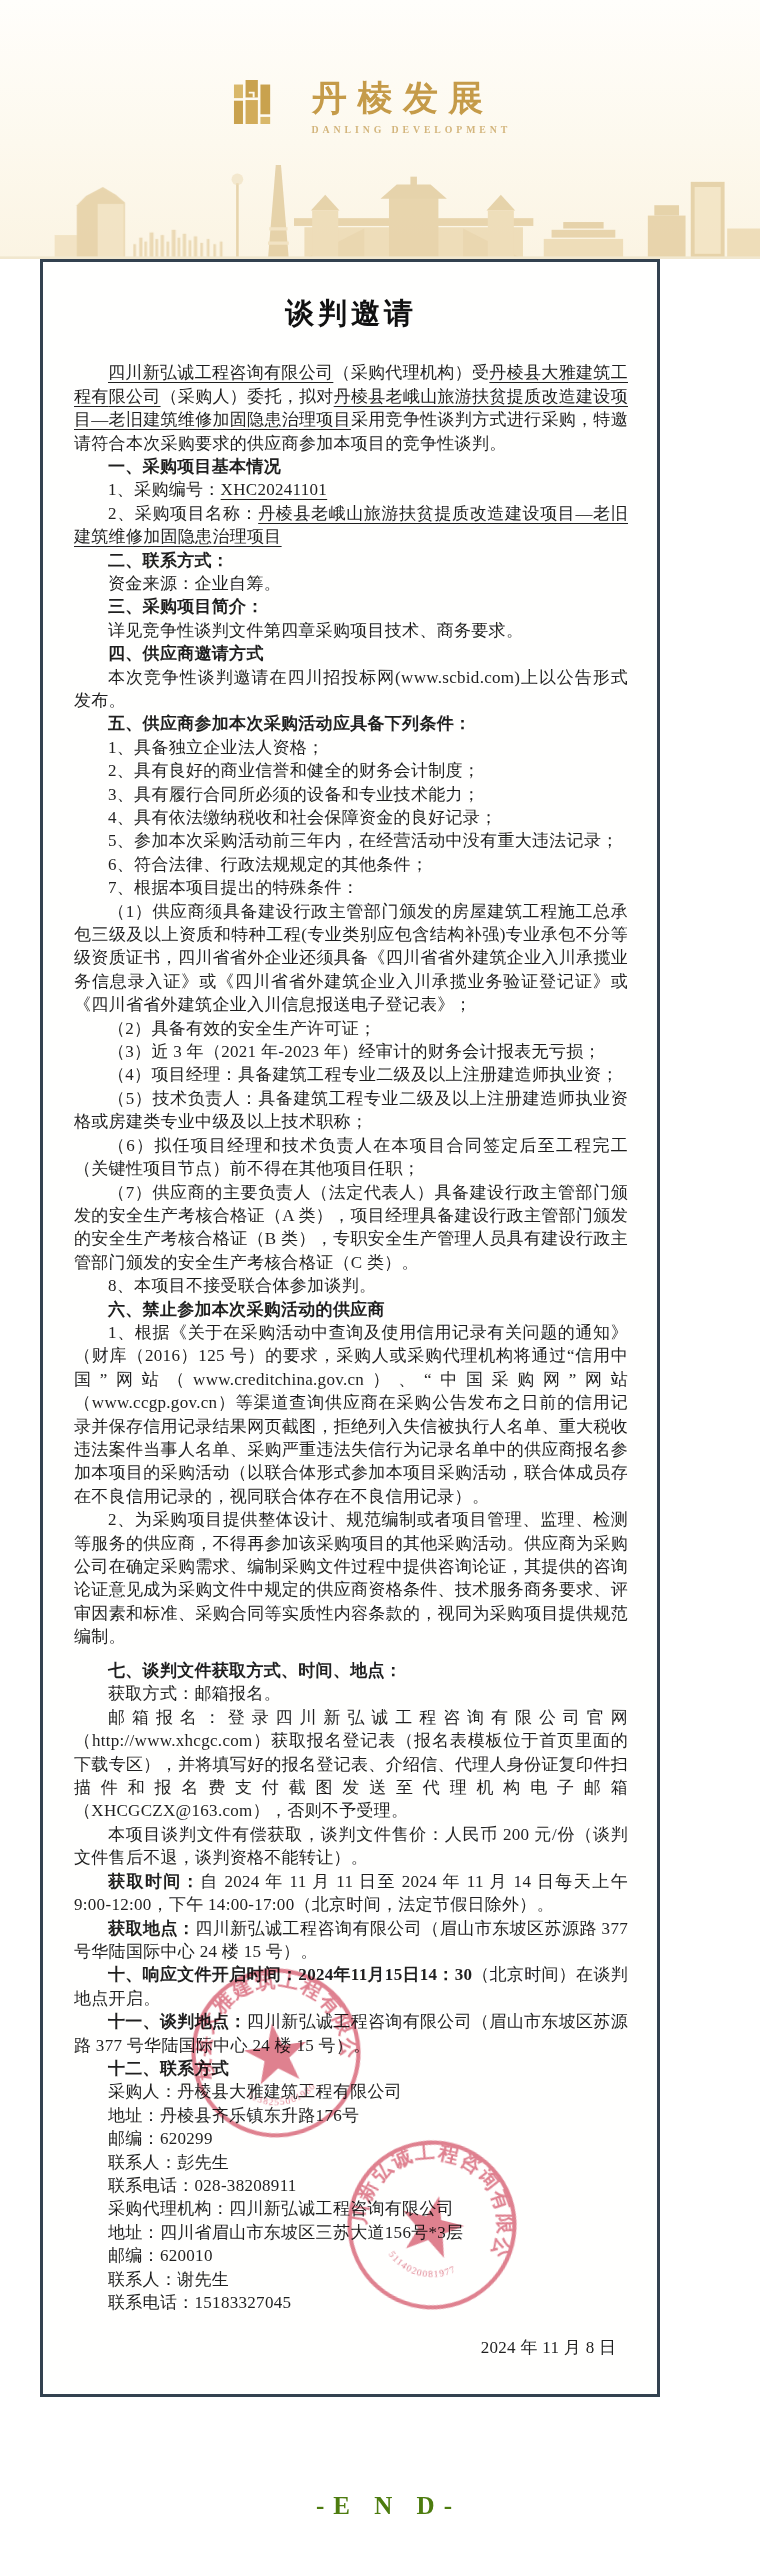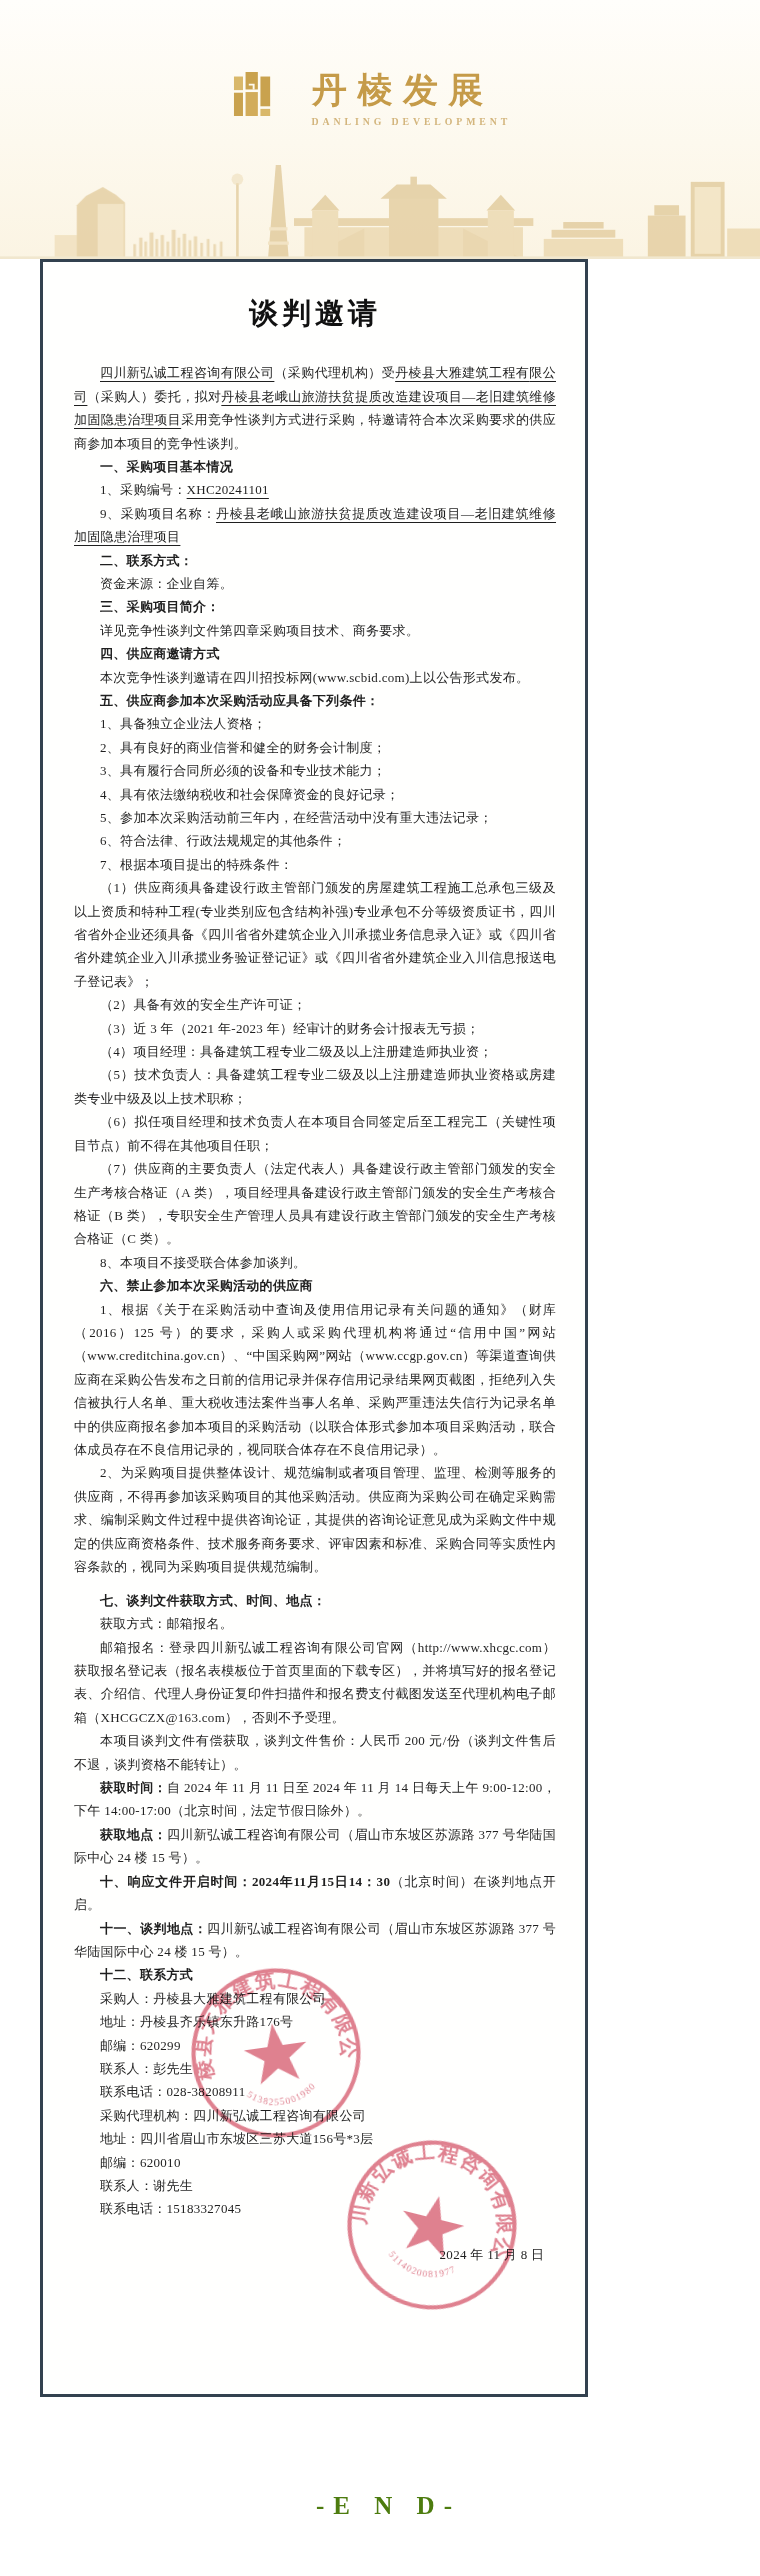--- a/index.html
+++ b/index.html
@@ -14,7 +14,7 @@
   
   .banner{position:absolute;left:0;top:0;width:761px;height:259px;
     background:linear-gradient(180deg,#fffefb 0%,#fdf9ee 55%,#fbf4e3 100%);}
-  .logo-group{position:absolute;top:72px;left:50%;transform:translateX(-53%);
+  .logo-group{position:absolute;top:80px;left:50%;transform:translateX(-53%);
     display:flex;align-items:flex-start;gap:19.5px;}
   .logo-icon svg{display:block;}
   .logo-texts{display:flex;flex-direction:column;align-items:center;}

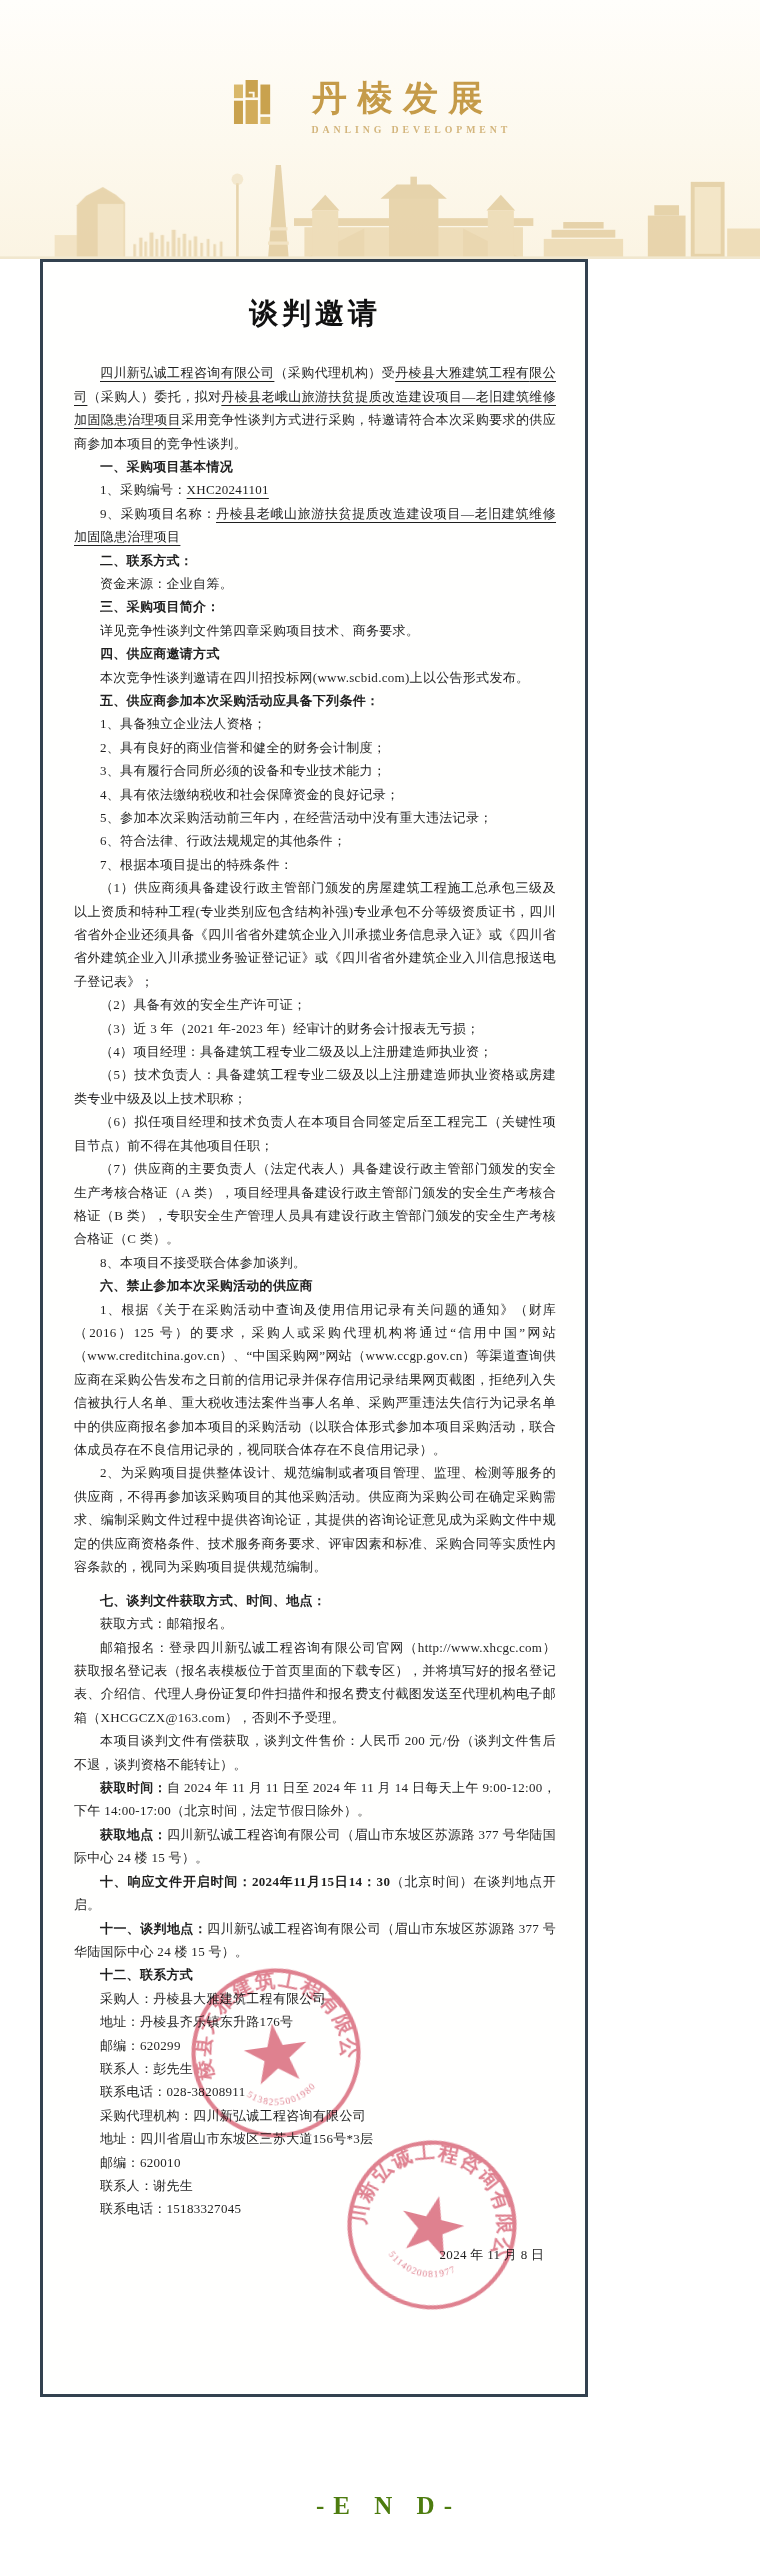--- a/index.html
+++ b/index.html
@@ -24,7 +24,7 @@
   .skyline{position:absolute;left:0;bottom:0;width:761px;height:94px;}
 
   
-  .page{position:absolute;left:40px;top:259px;width:548px;height:2138px;background:#fffffe;
+  .page{position:absolute;left:40px;top:259px;width:620px;height:2138px;background:#fffffe;
     border:3.3px solid var(--border);padding:18px 29px 17px 31px;}
   .doc-title{text-align:center;font-size:29px;font-weight:700;letter-spacing:3.9px;margin:14.3px 0 27px 0;color:#111;}
   .doc-body{font-size:13px;line-height:23.4px;}

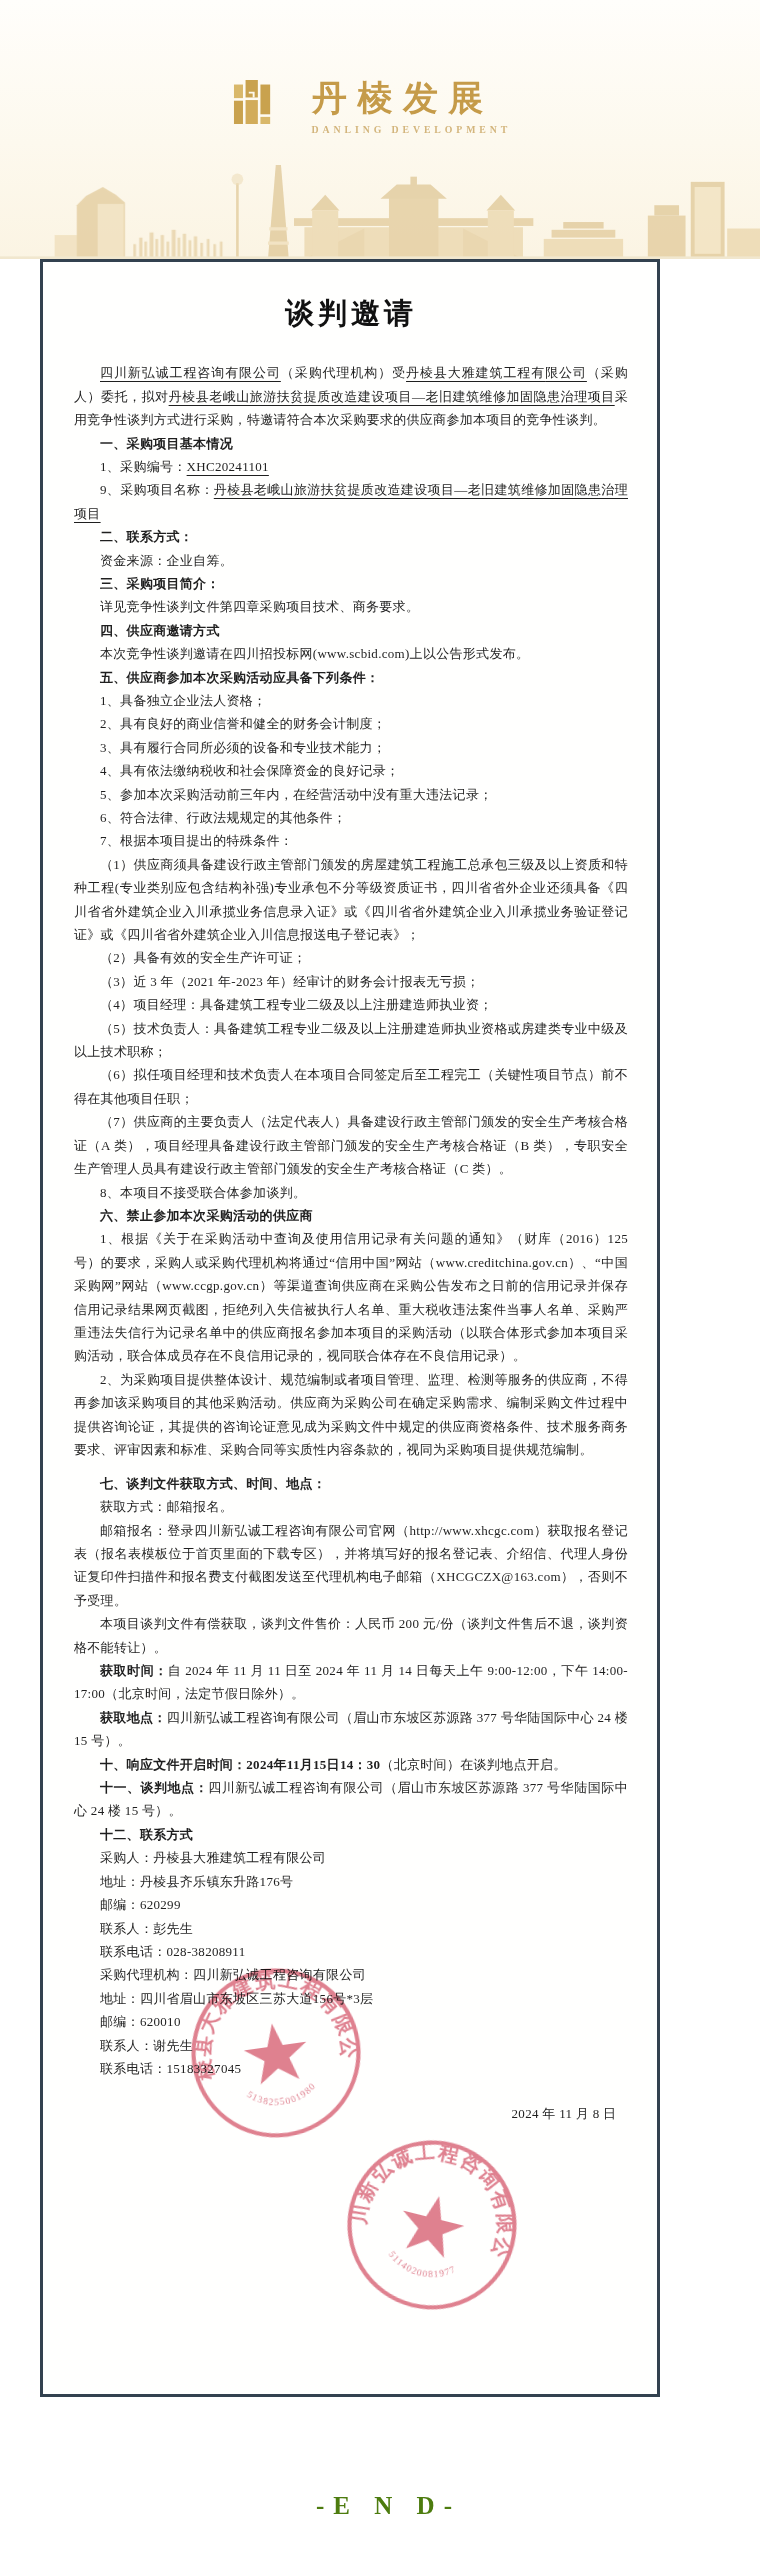--- a/index.html
+++ b/index.html
@@ -27,7 +27,7 @@
   .page{position:absolute;left:40px;top:259px;width:620px;height:2138px;background:#fffffe;
     border:3.3px solid var(--border);padding:18px 29px 17px 31px;}
   .doc-title{text-align:center;font-size:29px;font-weight:700;letter-spacing:3.9px;margin:14.3px 0 27px 0;color:#111;}
-  .doc-body{font-size:13px;line-height:23.4px;}
+  .doc-body{font-size:17px;line-height:23.4px;}
   .ln{margin:0;text-indent:2em;text-align:justify;letter-spacing:0.3px;}
   .ln.h{font-weight:700;}
   .ln.gap{margin-top:10.4px;}

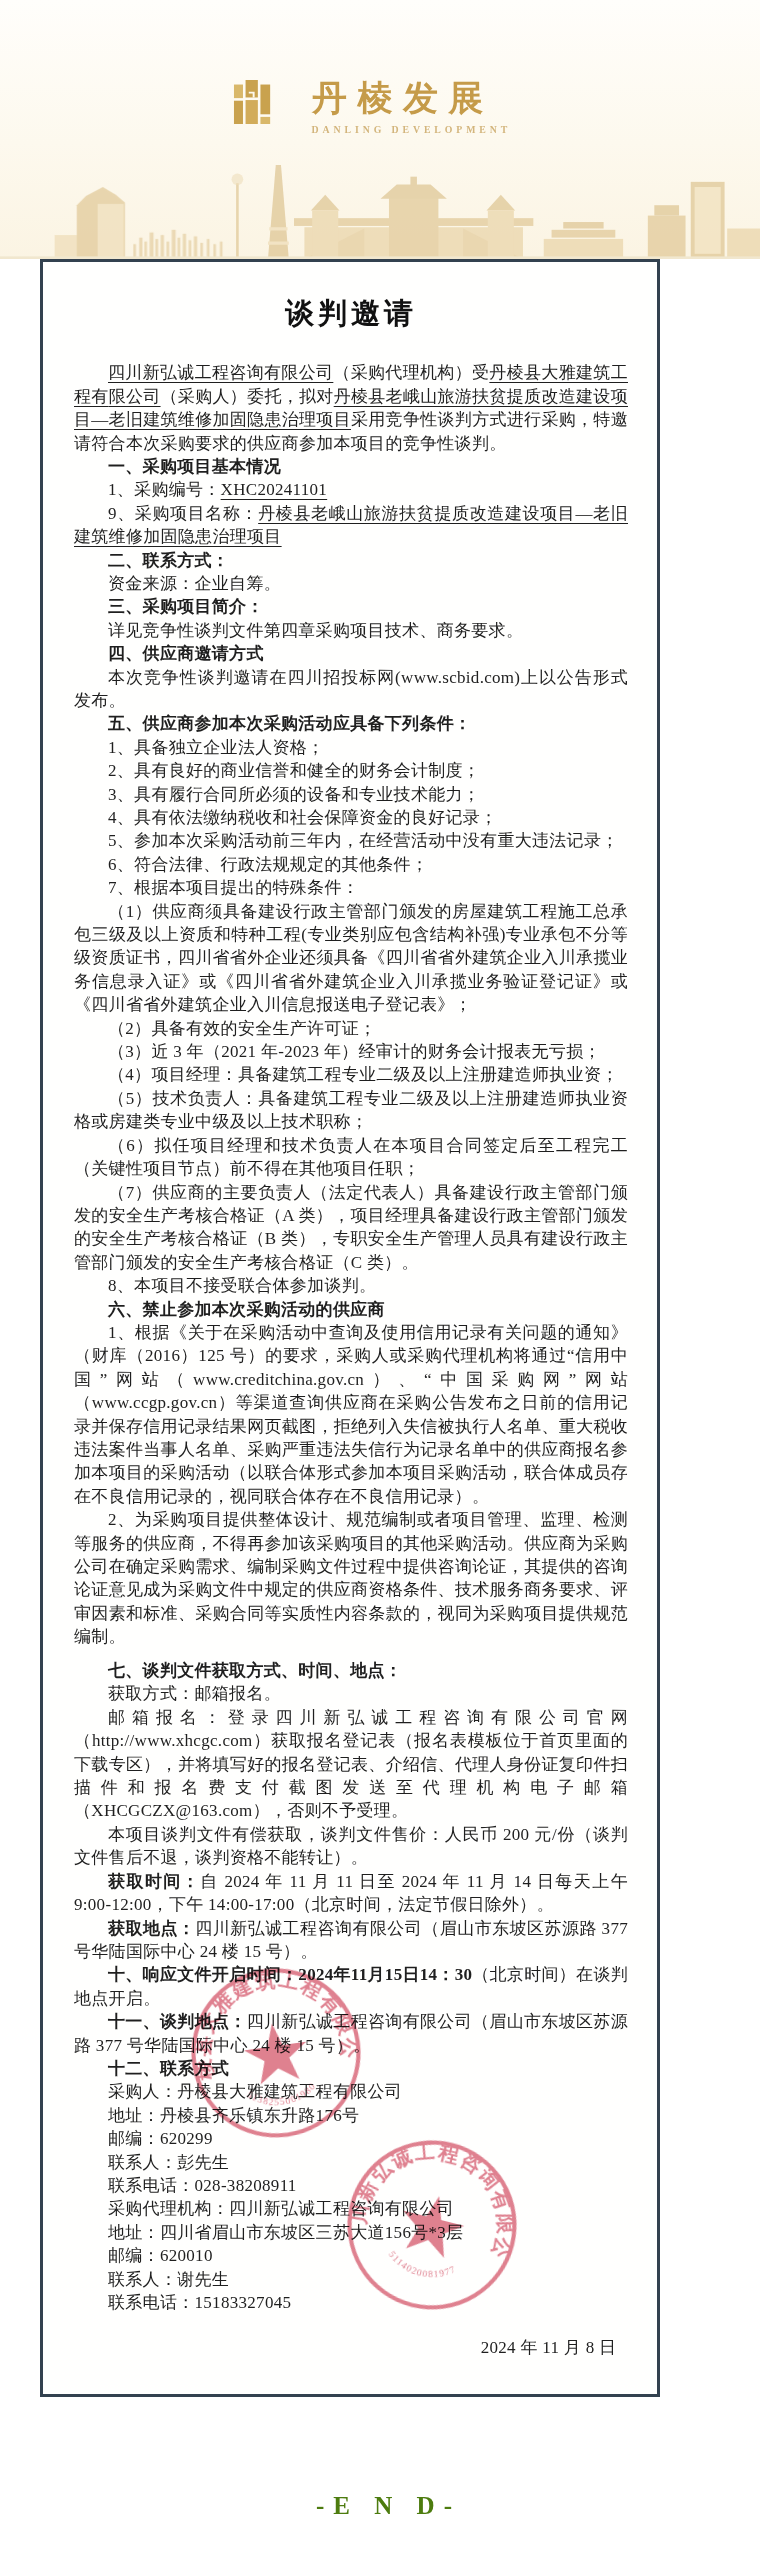--- a/index.html
+++ b/index.html
@@ -129,7 +129,7 @@
         <p class="ln p"><span class="u">四川新弘诚工程咨询有限公司</span><span>（采购代理机构）受</span><span class="u">丹棱县大雅建筑工程有</span><span class="u">限公司</span><span>（采购人）委托，拟对</span><span class="u">丹棱县老峨山旅游扶贫提质改造建设项目—老旧建筑维修加固隐患治理项目</span><span>采用竞争性谈判方式进行采购，特邀请符合本次采购要求的供应商参加本项目的竞争性谈判。</span></p>
         <p class="ln h"><span>一、采购项目基本情况</span></p>
         <p class="ln p"><span>1、采购编号：</span><span class="u">XHC20241101</span></p>
-        <p class="ln p"><span>9、采购项目名称：</span><span class="u">丹棱县老峨山旅游扶贫提质改造建设项目—老旧建筑维修加固隐患治理项目</span></p>
+        <p class="ln p"><span>2、采购项目名称：</span><span class="u">丹棱县老峨山旅游扶贫提质改造建设项目—老旧建筑维修加固隐患治理项目</span></p>
         <p class="ln h"><span>二、联系方式：</span></p>
         <p class="ln p"><span>资金来源：企业自筹。</span></p>
         <p class="ln h"><span>三、采购项目简介：</span></p>

